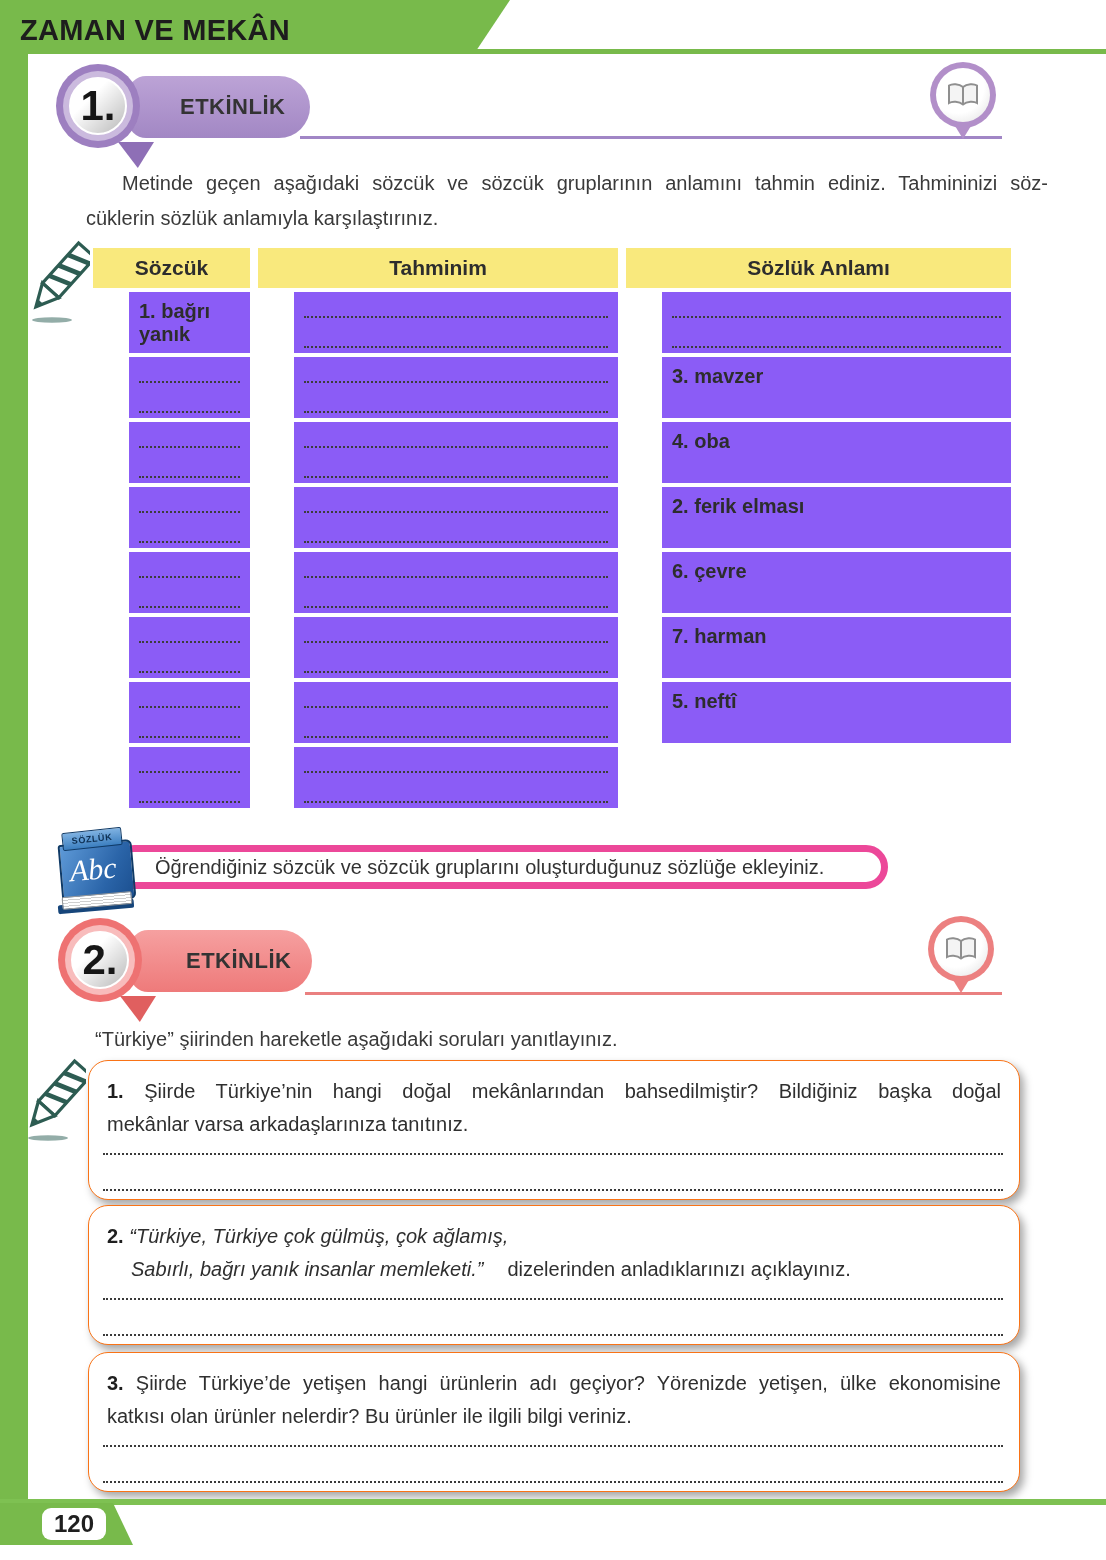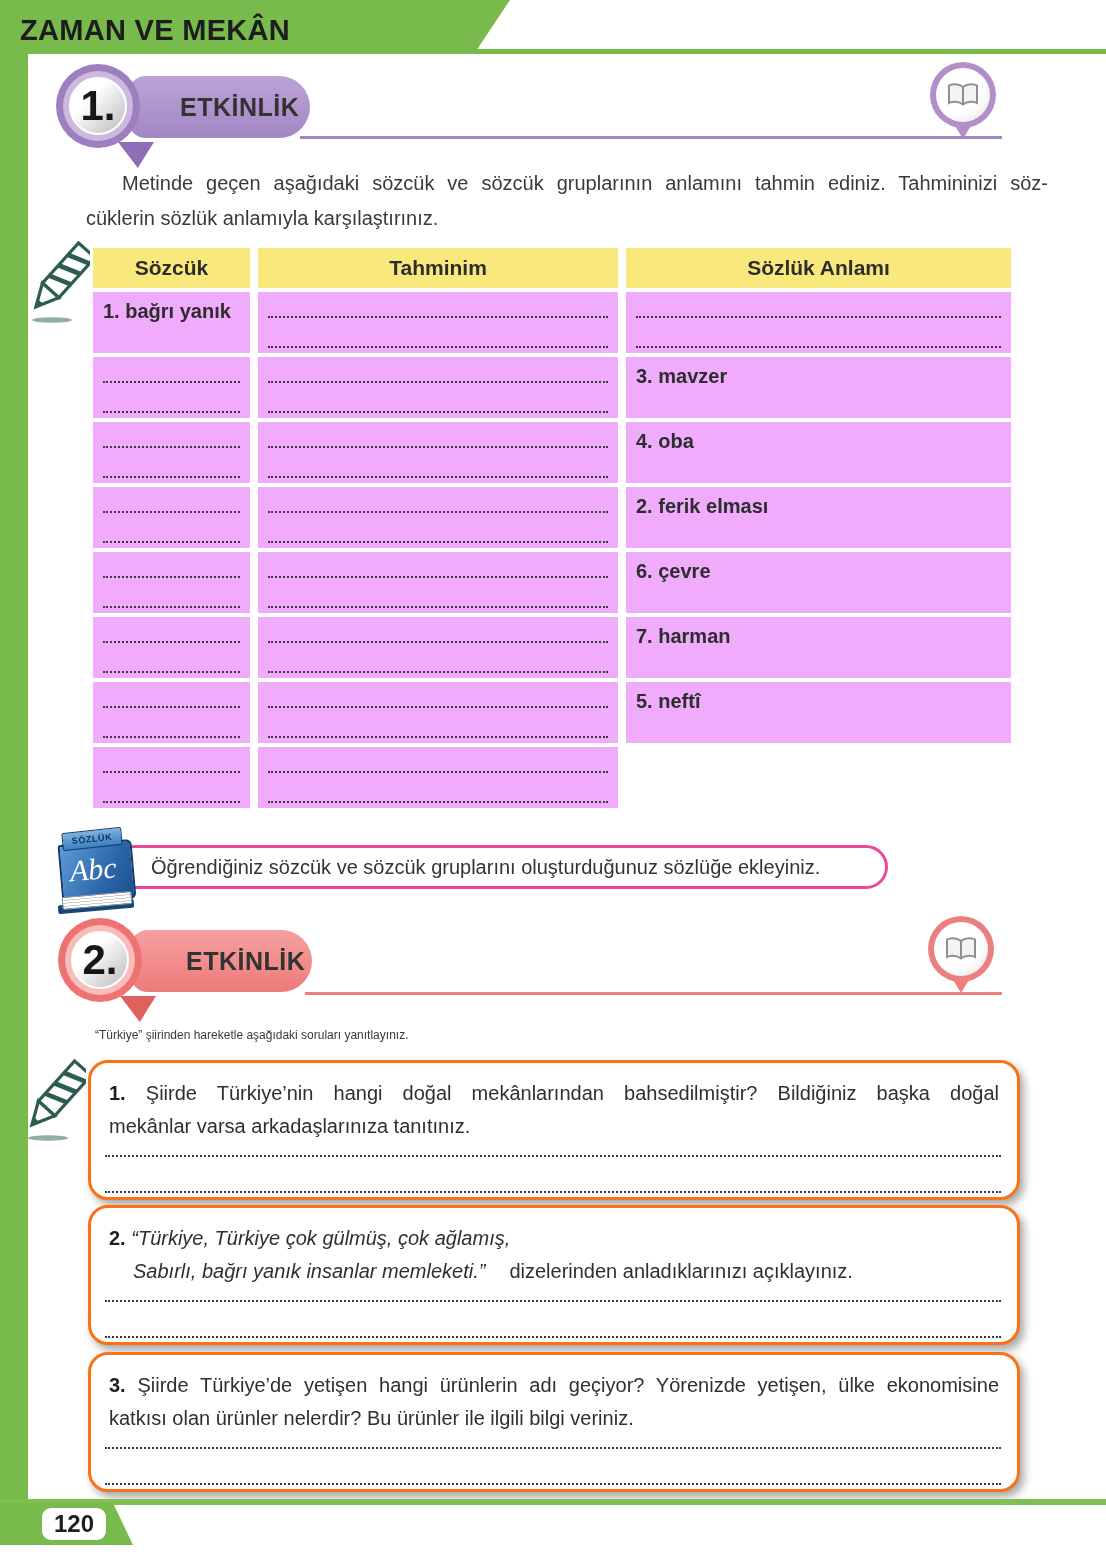--- a/index.html
+++ b/index.html
@@ -28,7 +28,7 @@
   .badge-line.purple{left:300px;top:136px;width:702px;background:#a186c6;}
   .badge-line.red{left:305px;top:992px;width:697px;background:#ea8080;}
   .badge-pill{position:absolute;height:62px;border-radius:18px 31px 31px 18px;
-              display:flex;align-items:center;font-size:25px;font-weight:bold;color:#333333;
+              display:flex;align-items:center;font-size:22px;font-weight:bold;color:#333333;
               letter-spacing:.5px;}
   .pill-purple{left:128px;top:76px;width:182px;background:linear-gradient(#bca3d6,#a287c4);
                padding-left:52px;box-sizing:border-box;}

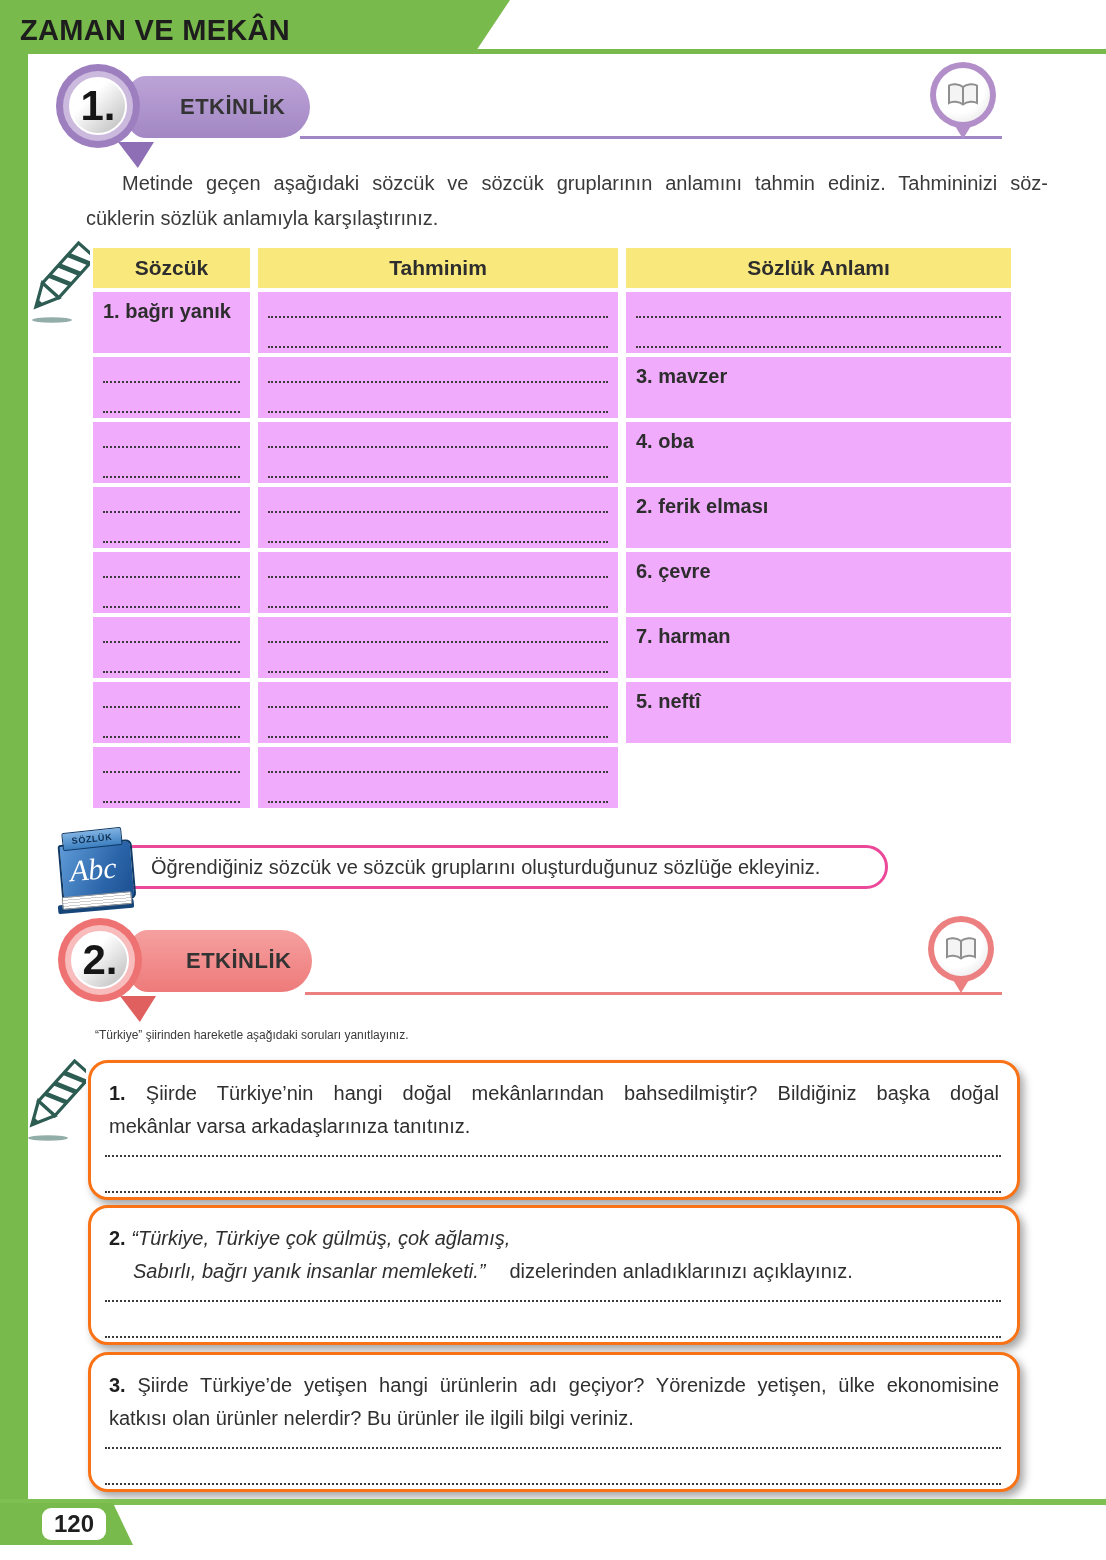--- a/index.html
+++ b/index.html
@@ -76,7 +76,7 @@
           column-gap:8px;row-gap:4px;}
   .th{background:#f9e97d;display:flex;align-items:center;justify-content:center;
       font-size:21px;font-weight:bold;color:#2d2d2d;}
-  .td{background:#f0abfc;position:relative;}
+  .td{background:#8b5cf6;position:relative;margin-left:36px;}
   .td-word{font-size:20px;font-weight:bold;color:#2d2d2d;padding:8px 0 0 10px;box-sizing:border-box;}
   .dot{position:absolute;left:10px;right:10px;border-bottom:2px dotted #3c3c3c;}
   .dot.a{top:24px;} .dot.b{top:54px;}

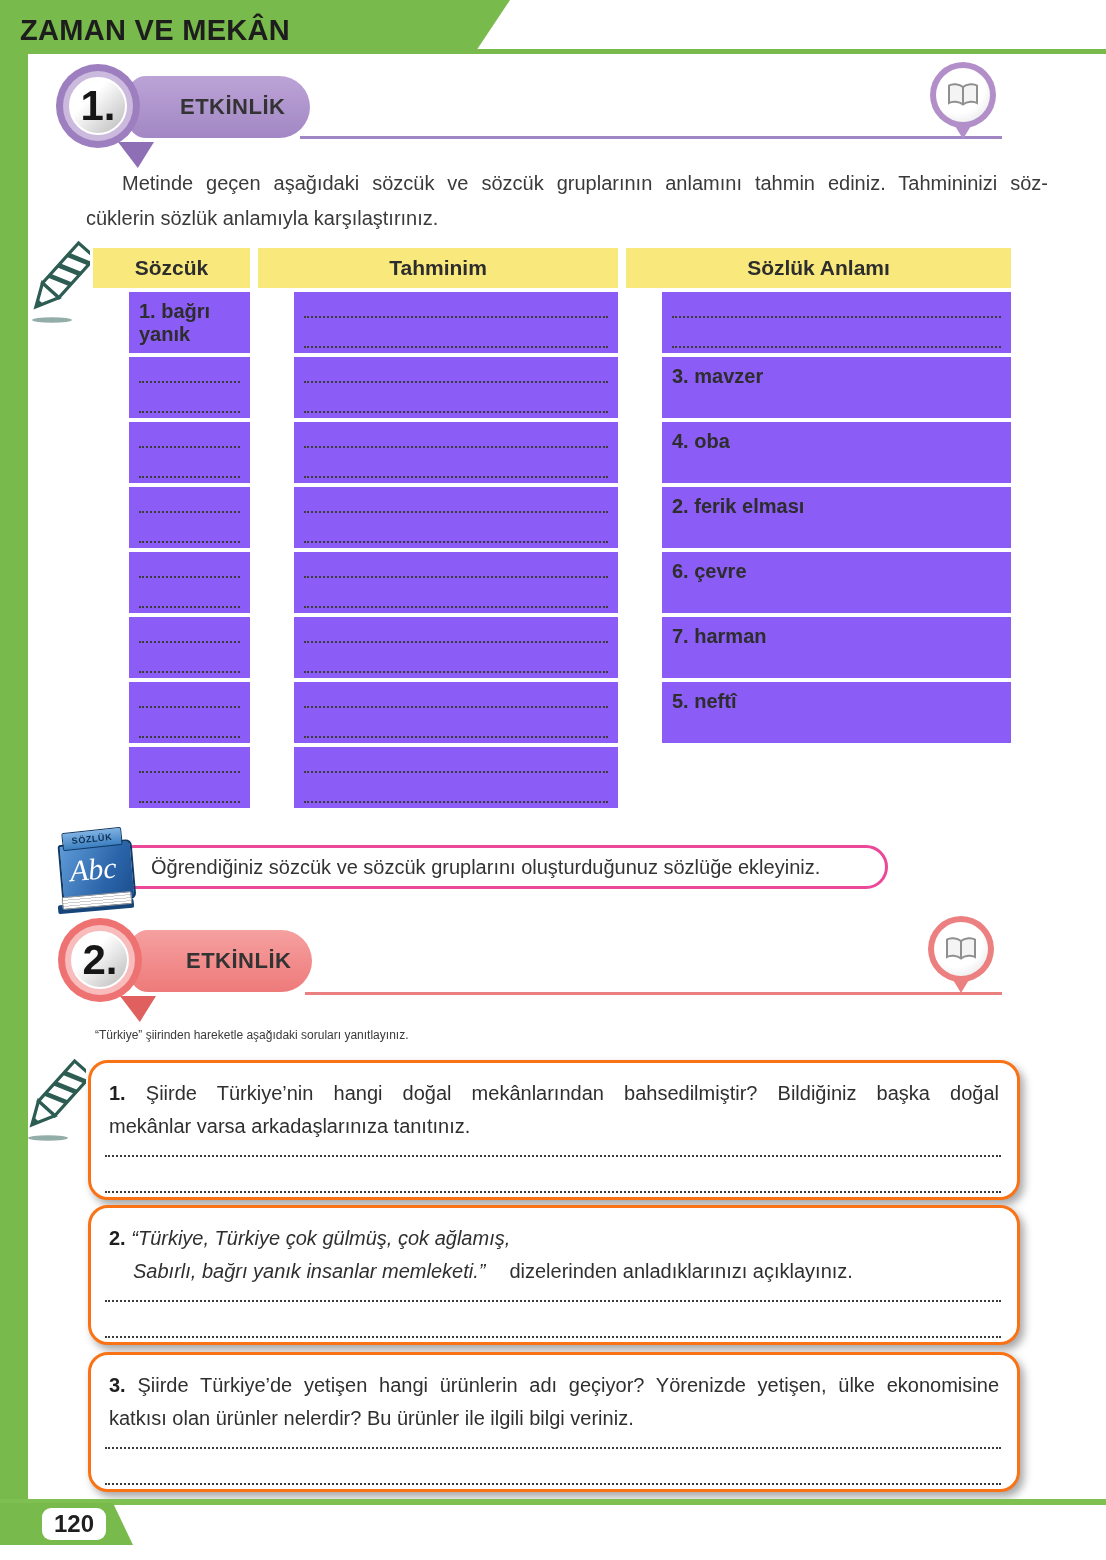--- a/index.html
+++ b/index.html
@@ -83,7 +83,7 @@
 
   
   .note-box{position:absolute;left:112px;top:845px;width:776px;height:44px;background:#ffffff;
-            border:3px solid #ec4899;border-radius:22px;display:flex;align-items:center;
+            border:7px solid #ec4899;border-radius:22px;display:flex;align-items:center;
             padding-left:36px;box-sizing:border-box;font-size:20px;color:#333333;}
   .dict-book{position:absolute;left:54px;top:830px;width:88px;height:82px;}
   .db-cover{position:absolute;left:6px;top:12px;width:70px;height:56px;border-radius:3px 6px 6px 3px;

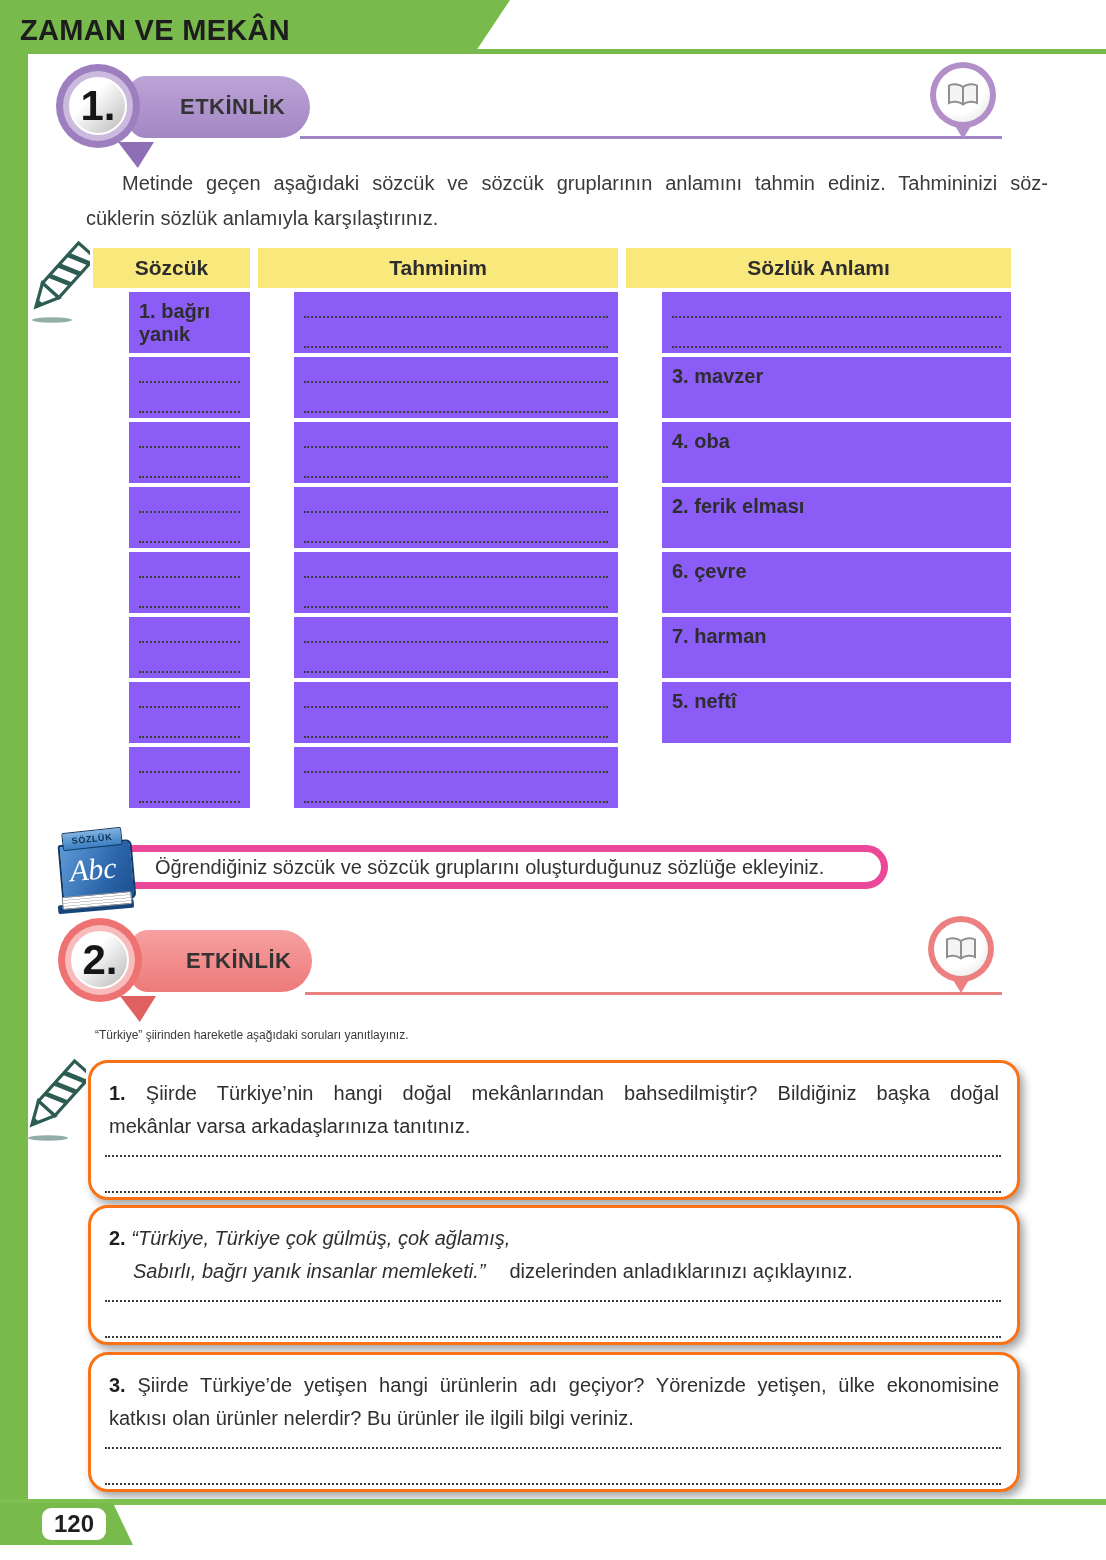--- a/index.html
+++ b/index.html
@@ -63,7 +63,7 @@
   .intro1{position:absolute;left:60px;top:166px;width:962px;font-size:20px;line-height:35px;color:#3a3a3a;margin-left:26px;}
   .jline{text-align:justify;text-align-last:justify;}
   .indent{text-indent:36px;}
-  .intro2{position:absolute;left:95px;top:1028px;width:900px;font-size:12px;color:#3a3a3a;}
+  .intro2{position:absolute;left:95px;top:1028px;width:900px;font-size:20px;color:#3a3a3a;}
 
   
   .pencil{position:absolute;width:60px;height:86px;}

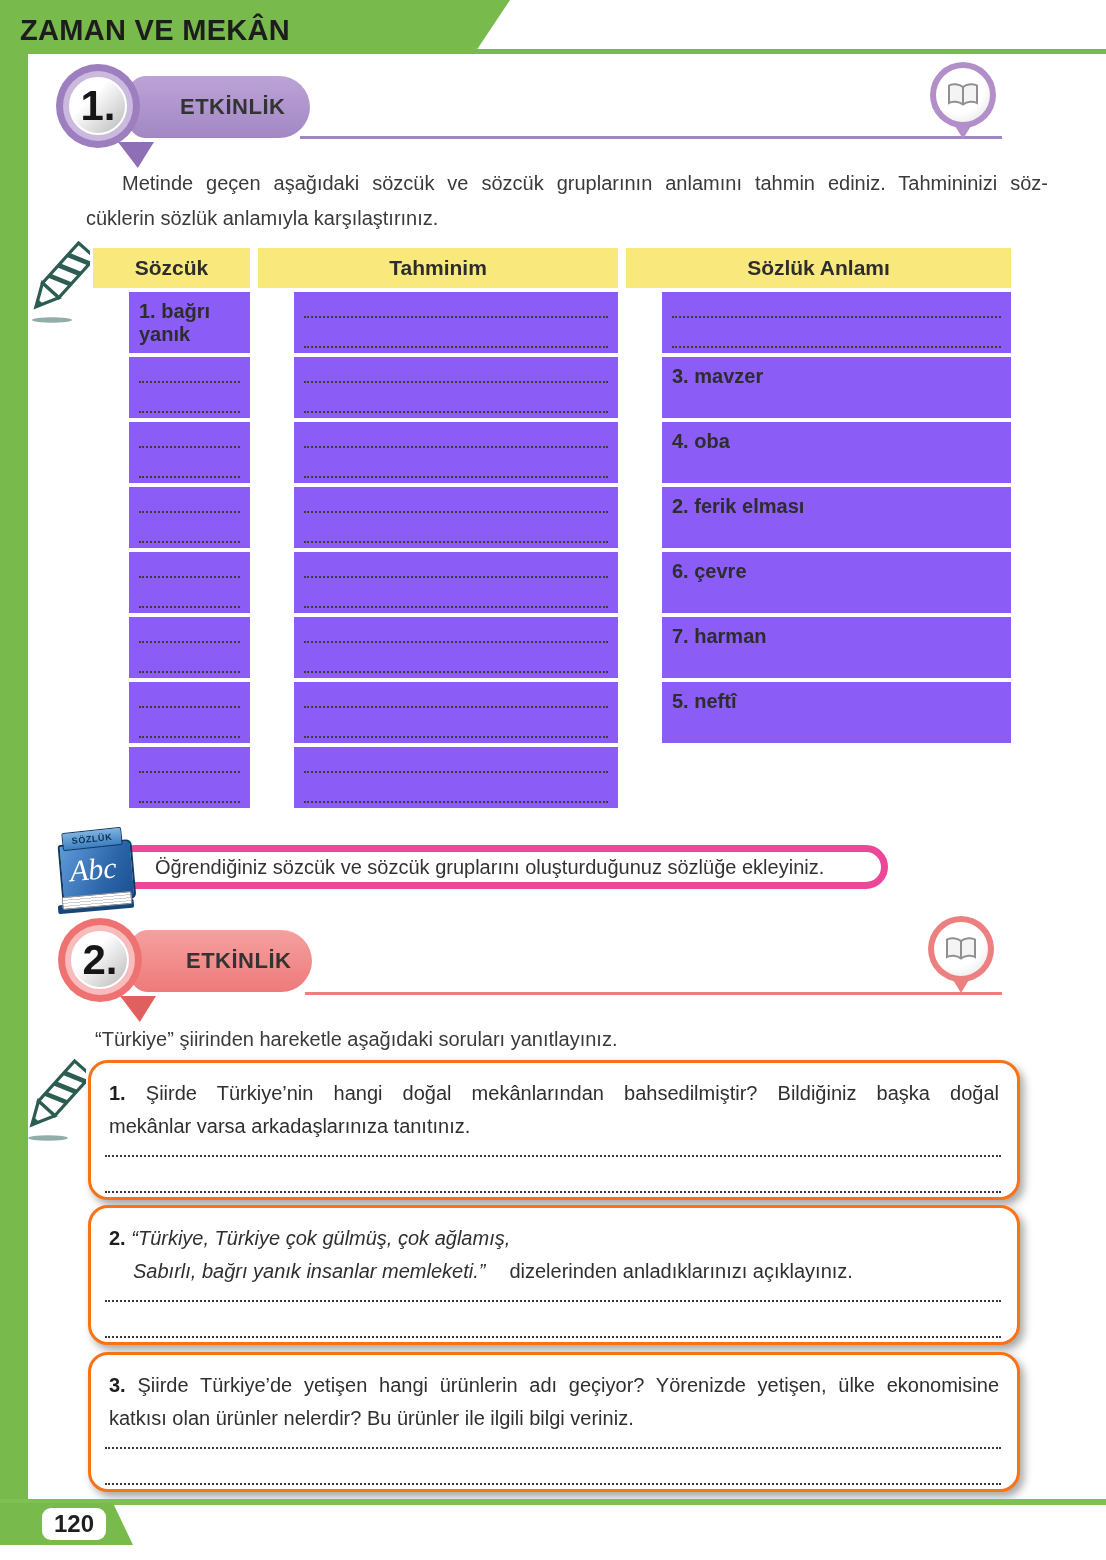--- a/index.html
+++ b/index.html
@@ -103,7 +103,7 @@
 
   
   .qbox{position:absolute;left:88px;width:932px;height:140px;background:#ffffff;border-radius:20px;
-        border:3px solid #f97316;box-shadow:4px 5px 8px rgba(0,0,0,.35);box-sizing:border-box;
+        border:1px solid #f97316;box-shadow:4px 5px 8px rgba(0,0,0,.35);box-sizing:border-box;
         padding:14px 18px 0 18px;font-size:20px;line-height:33px;color:#2f2f2f;}
   .qb1{top:1060px;} .qb2{top:1205px;} .qb3{top:1352px;}
   .qnum{font-weight:bold;color:#1f1f1f;}

